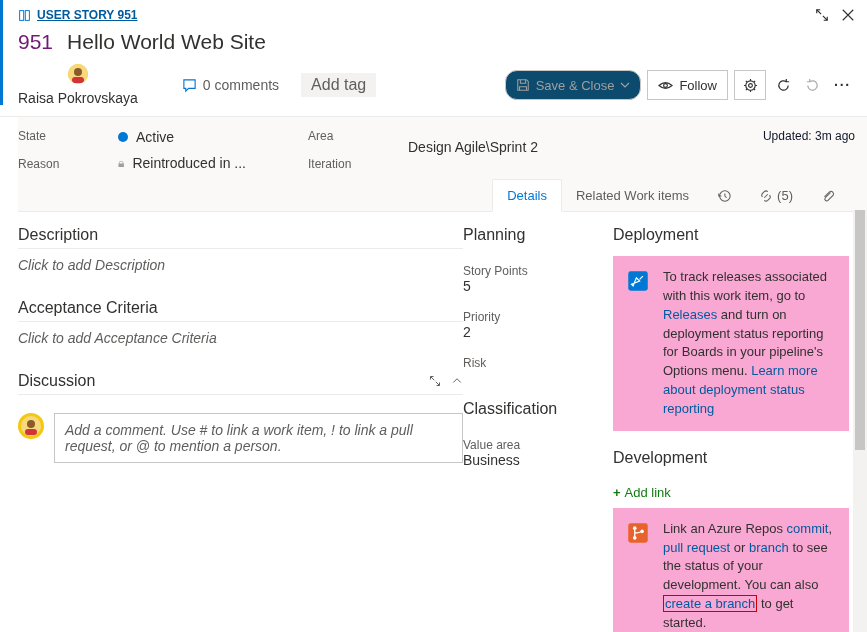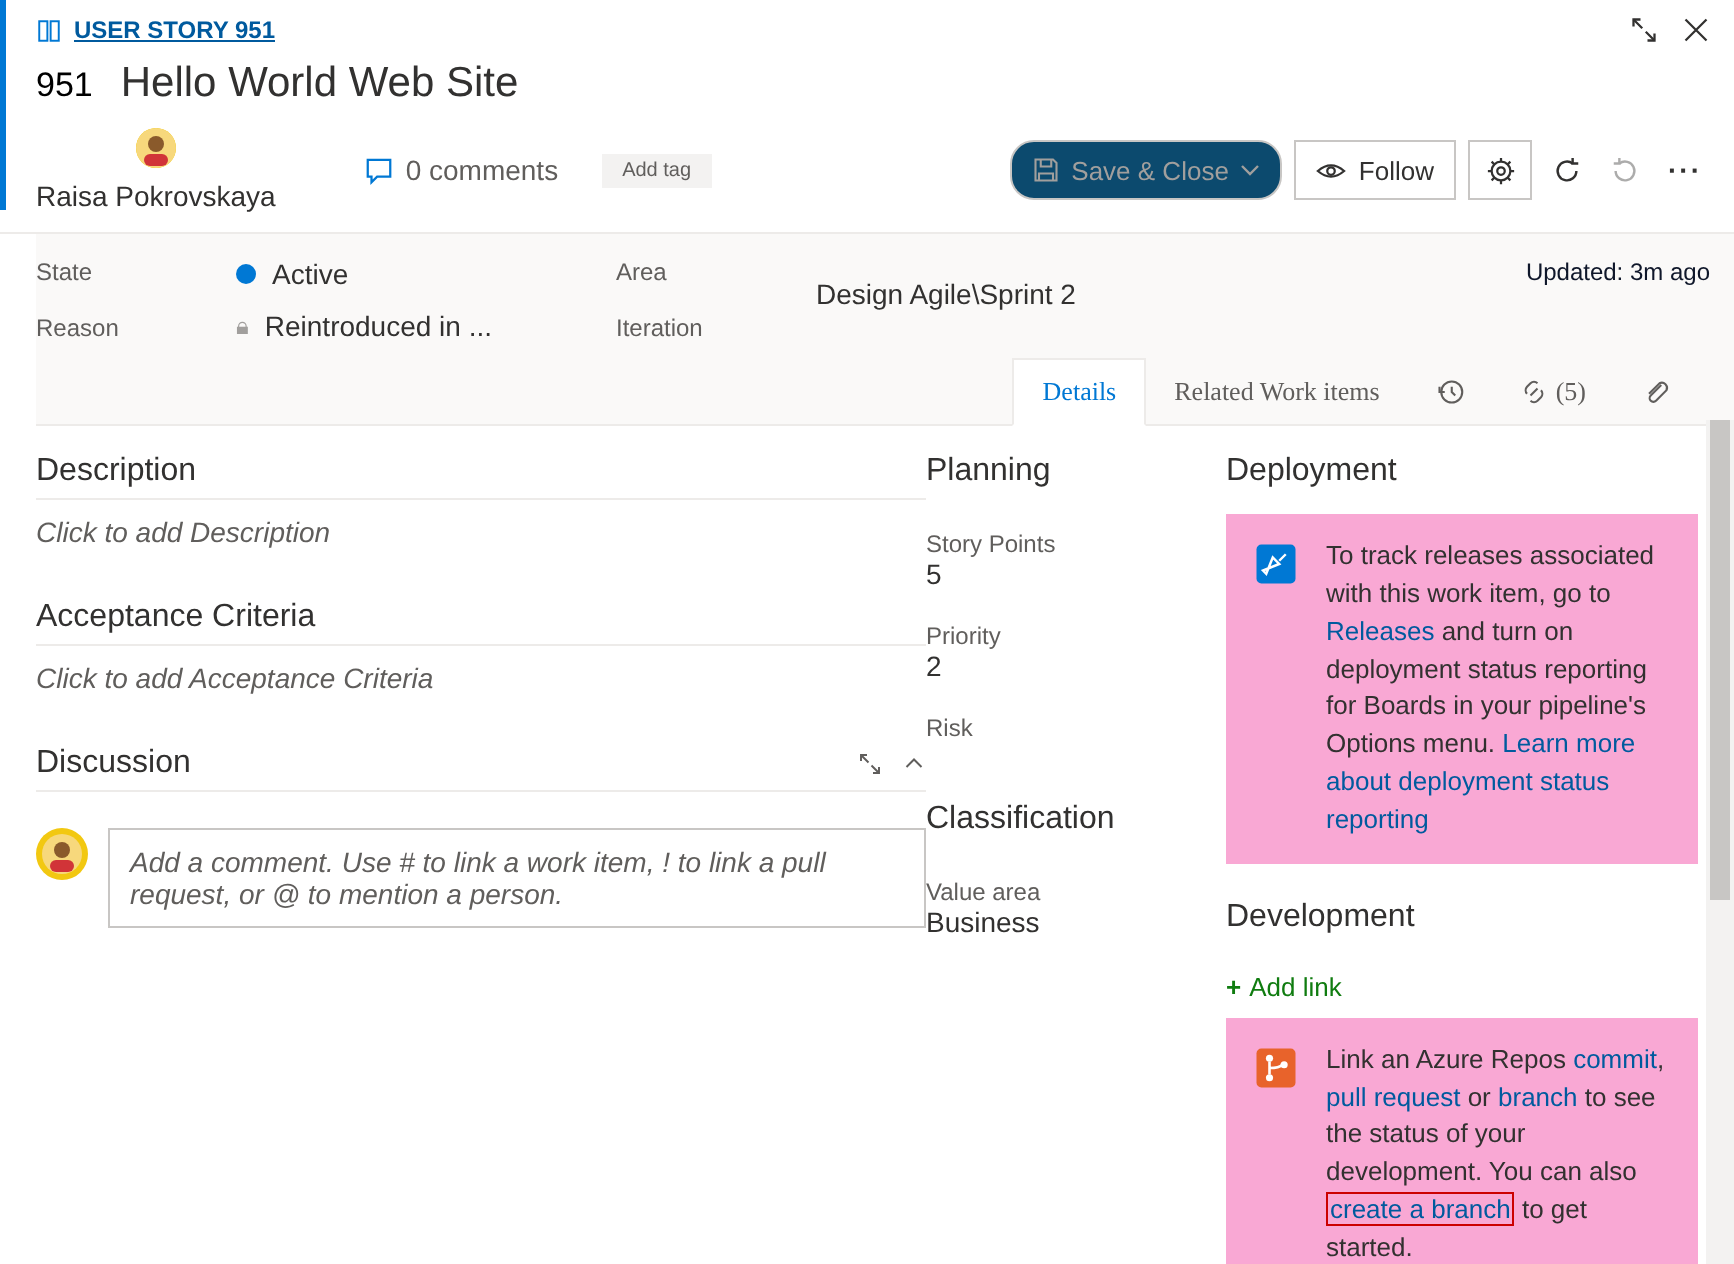--- a/index.html
+++ b/index.html
@@ -13,7 +13,7 @@
   .top-actions { display: flex; align-items: center; gap: 12px; }
   .top-actions span.ico { font-size: 14px; color: #323130; cursor: pointer; }
   .title-row { display: flex; align-items: baseline; gap: 14px; margin-top: 8px; }
-  .wi-id { font-size: 17px; font-weight: 400; color: #000000; }
+  .wi-id { font-size: 21px; font-weight: 400; color: #701a75; }
   .wi-title { font-size: 21px; font-weight: 400; }
   .meta-row { display: flex; align-items: center; gap: 14px; margin-top: 10px; padding-right: 12px; }
   .assignee { display: flex; align-items: center; gap: 6px; flex-direction: column; }

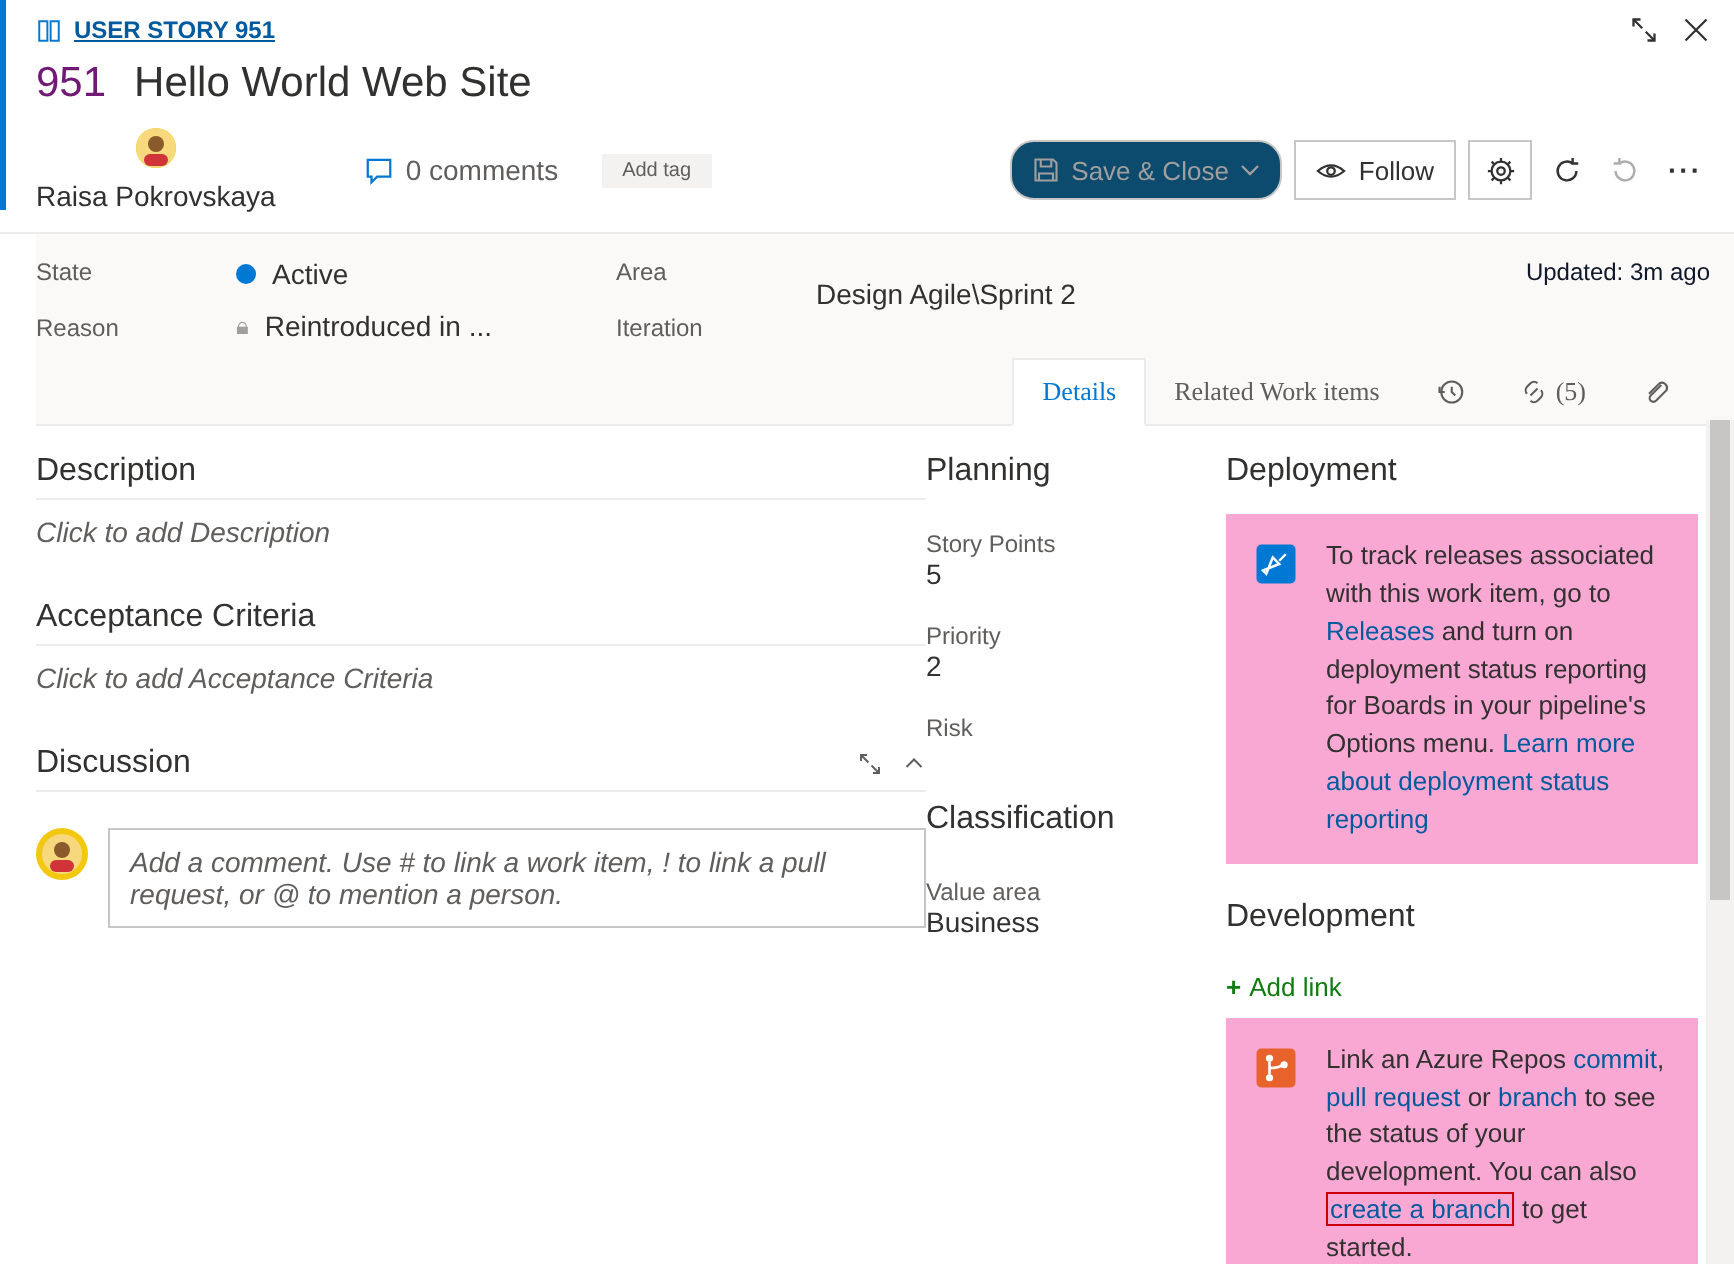--- a/index.html
+++ b/index.html
@@ -21,7 +21,7 @@
   .avatar svg { width:20px; height:20px; }
   .comments { display: flex; align-items: center; gap: 6px; margin-left: 30px; color: #605e5c; }
   .comments .ci { color: #0078d4; }
-  .addtag { margin-left: 8px; background: #f3f2f1; padding: 3px 10px; font-size: 10px; color: #605e5c; cursor: pointer; }
+  .addtag { margin-left: 8px; background: #f3f2f1; padding: 3px 10px; font-size: 16px; color: #605e5c; cursor: pointer; }
   .spacer { flex: 1; }
   .toolbar { display: flex; align-items: center; gap: 6px; }
   .btn { height: 30px; border: 1px solid #c8c6c4; display: flex; align-items: center; padding: 0 10px; gap: 6px; font-size: 13px; color: #323130; cursor: pointer; background:#fff; }

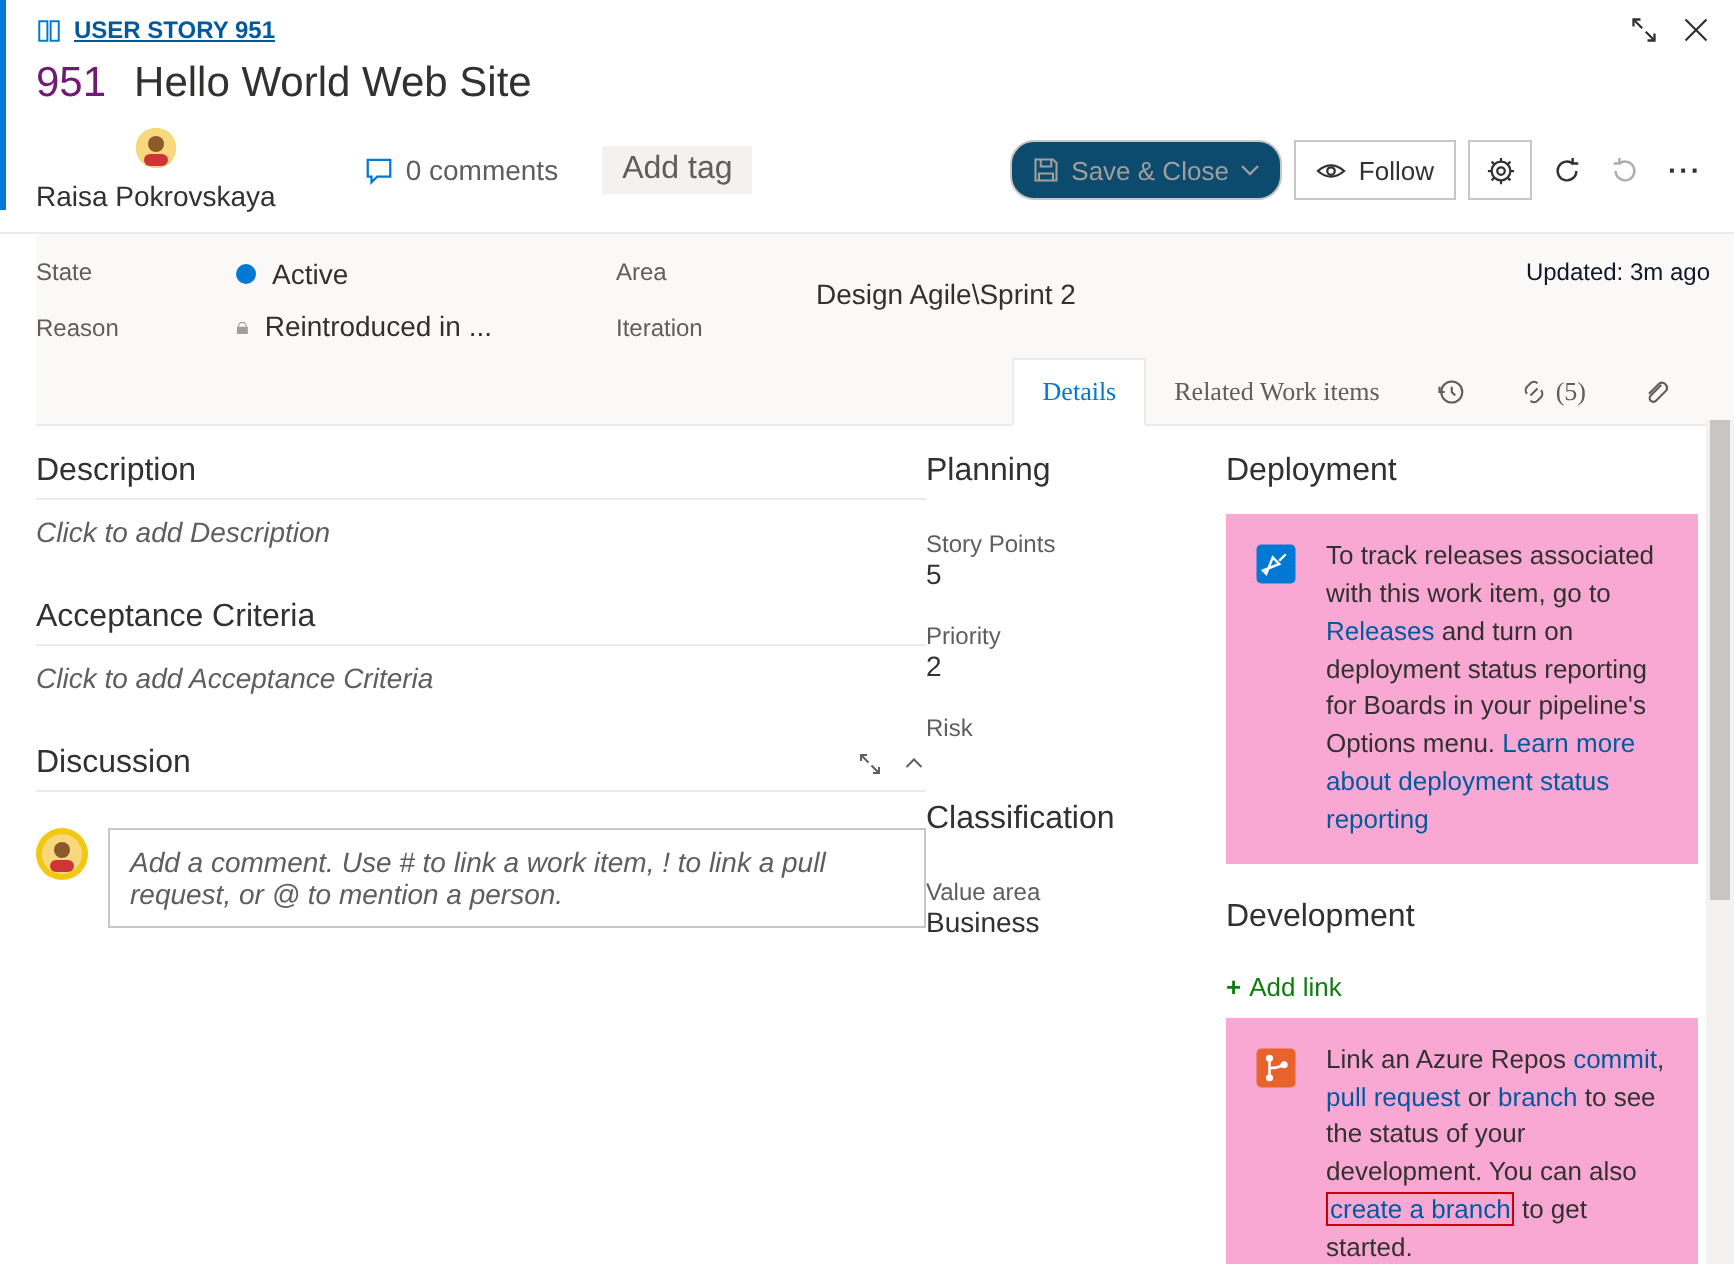--- a/index.html
+++ b/index.html
@@ -37,7 +37,7 @@
   .fields-cols-row { display: flex; gap: 40px; }
   .c-left { width: 60px; }
   .c-right { flex:1; }
-  .tabs-row { display: flex; justify-content: flex-end; padding-right: 18px; border-bottom: 1px solid #edebe9; background: #faf9f8; font-family: Liberation Serif, serif; }
+  .tabs-row { display: flex; justify-content: flex-end; padding-right: 18px; border-bottom: 1px solid #edebe9; background: #faf9f8; }
   .tab { padding: 8px 14px; font-size: 13px; color: #605e5c; cursor: pointer; border-top: 1px solid transparent; }
   .tab.active { color: #0078d4; background:#fff; border: 1px solid #edebe9; border-bottom:1px solid #fff; margin-bottom:-1px; }
   .tab.ico { display: flex; align-items: center; gap: 4px; }

